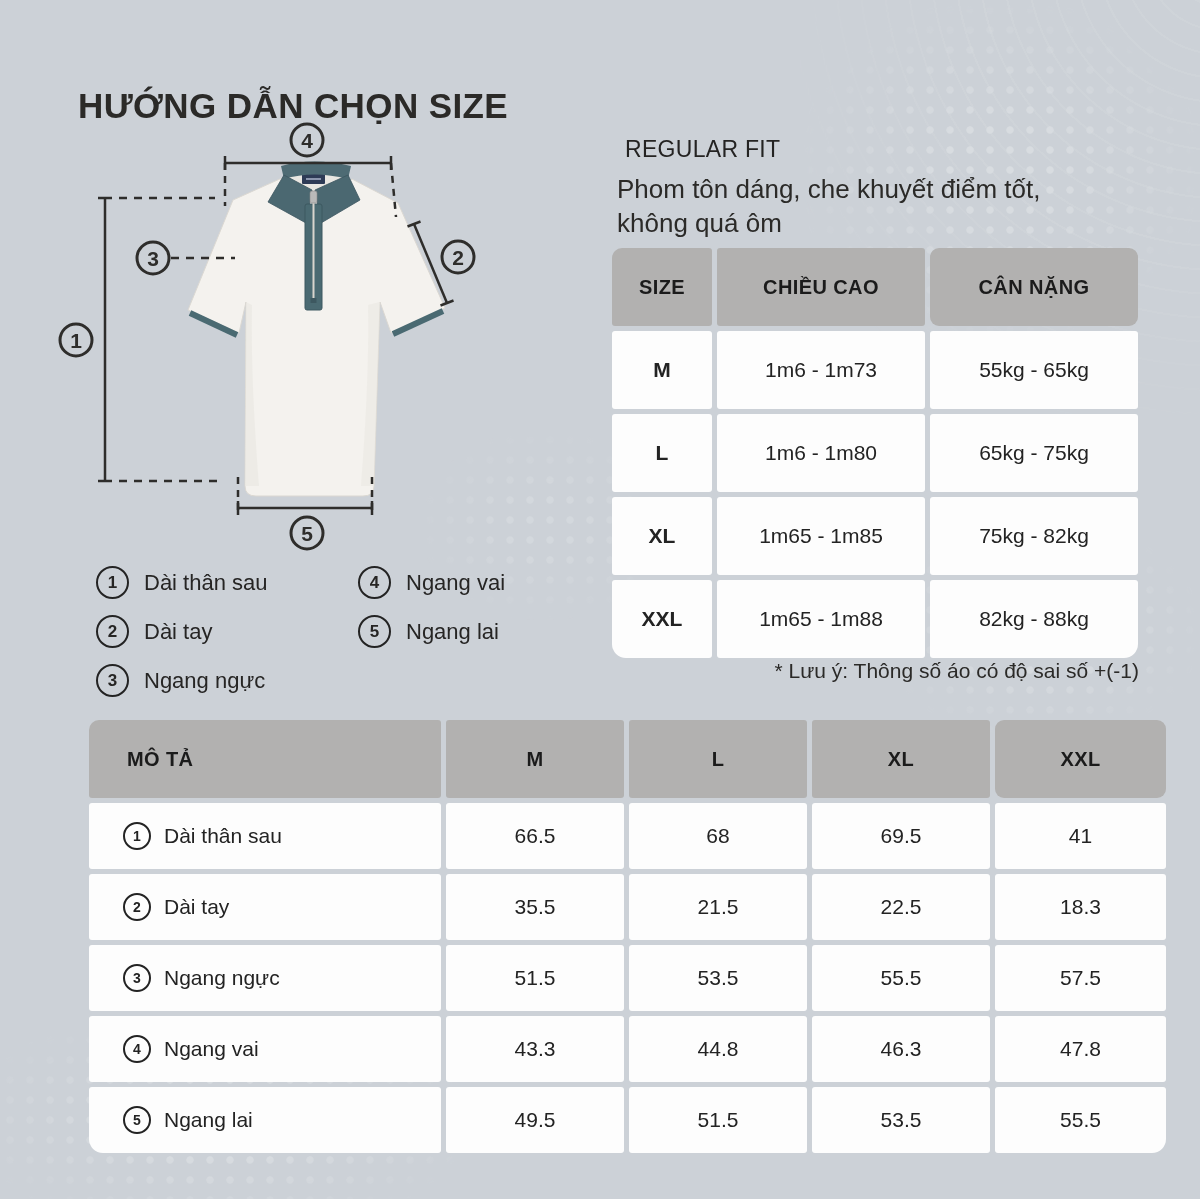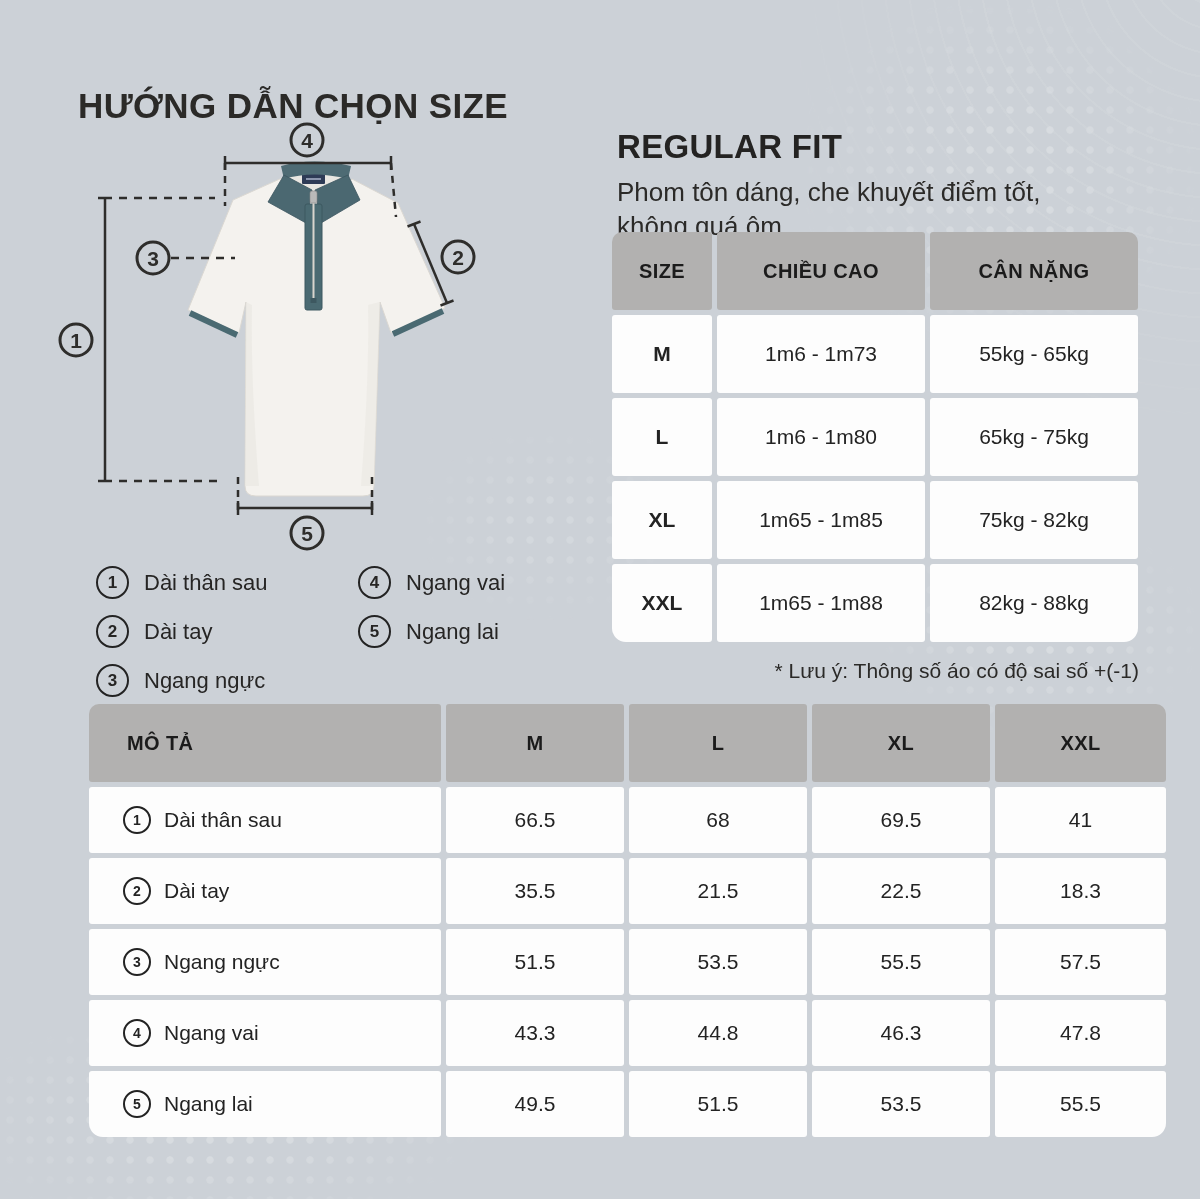--- a/index.html
+++ b/index.html
@@ -30,7 +30,7 @@
     font-size:35px;font-weight:800;letter-spacing:.4px;color:#2b2a28;
   }
   .fit{position:absolute;left:617px;top:128px;width:470px;}
-  .fit h2{margin:0;font-size:33px;font-weight:700;color:#242322;letter-spacing:.3px;}
+  .fit h2{margin:8px;font-size:23px;font-weight:400;color:#242322;letter-spacing:.3px;}
   .fit p{margin:9px 0 0 0;font-size:26px;line-height:1.32;color:#2b2a28;width:460px;}
 
   

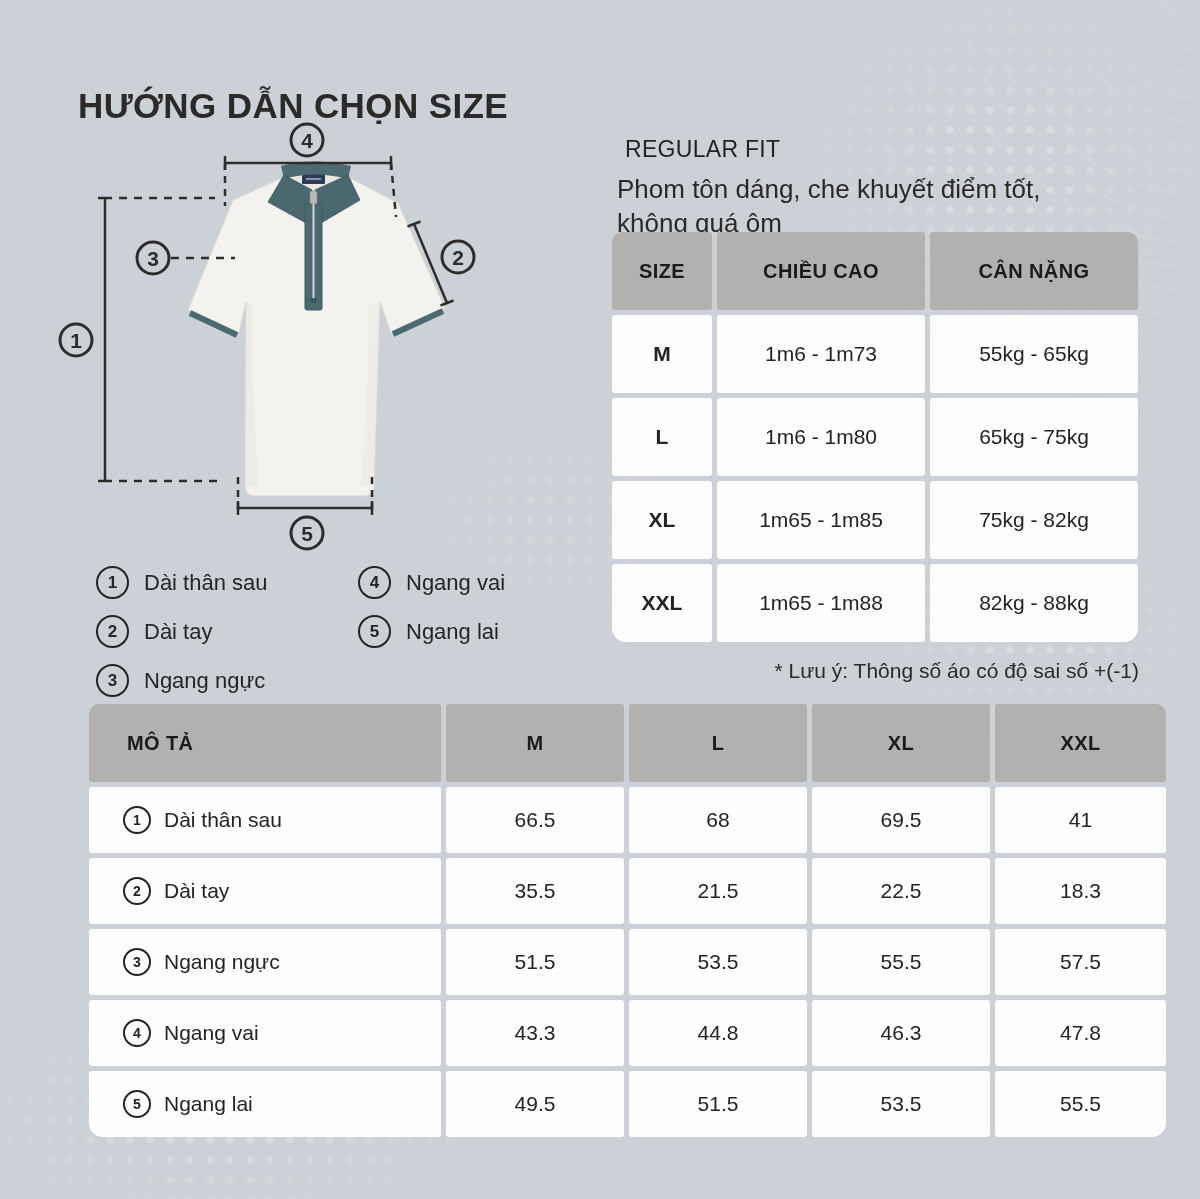--- a/index.html
+++ b/index.html
@@ -34,7 +34,7 @@
   .fit p{margin:9px 0 0 0;font-size:26px;line-height:1.32;color:#2b2a28;width:460px;}
 
   
-  .grid{position:absolute;display:grid;gap:5px;}
+  .grid{position:absolute;display:grid;gap:5px;margin-top:16px;}
   #size-table{left:612px;top:232px;grid-template-columns:100px 208px 208px;grid-auto-rows:78px;}
   #measure-table{left:62px;top:704px;grid-template-columns:352px 178px 178px 178px 171px;grid-template-rows:78px repeat(5,66px);padding-left:27px;}
   .cell{

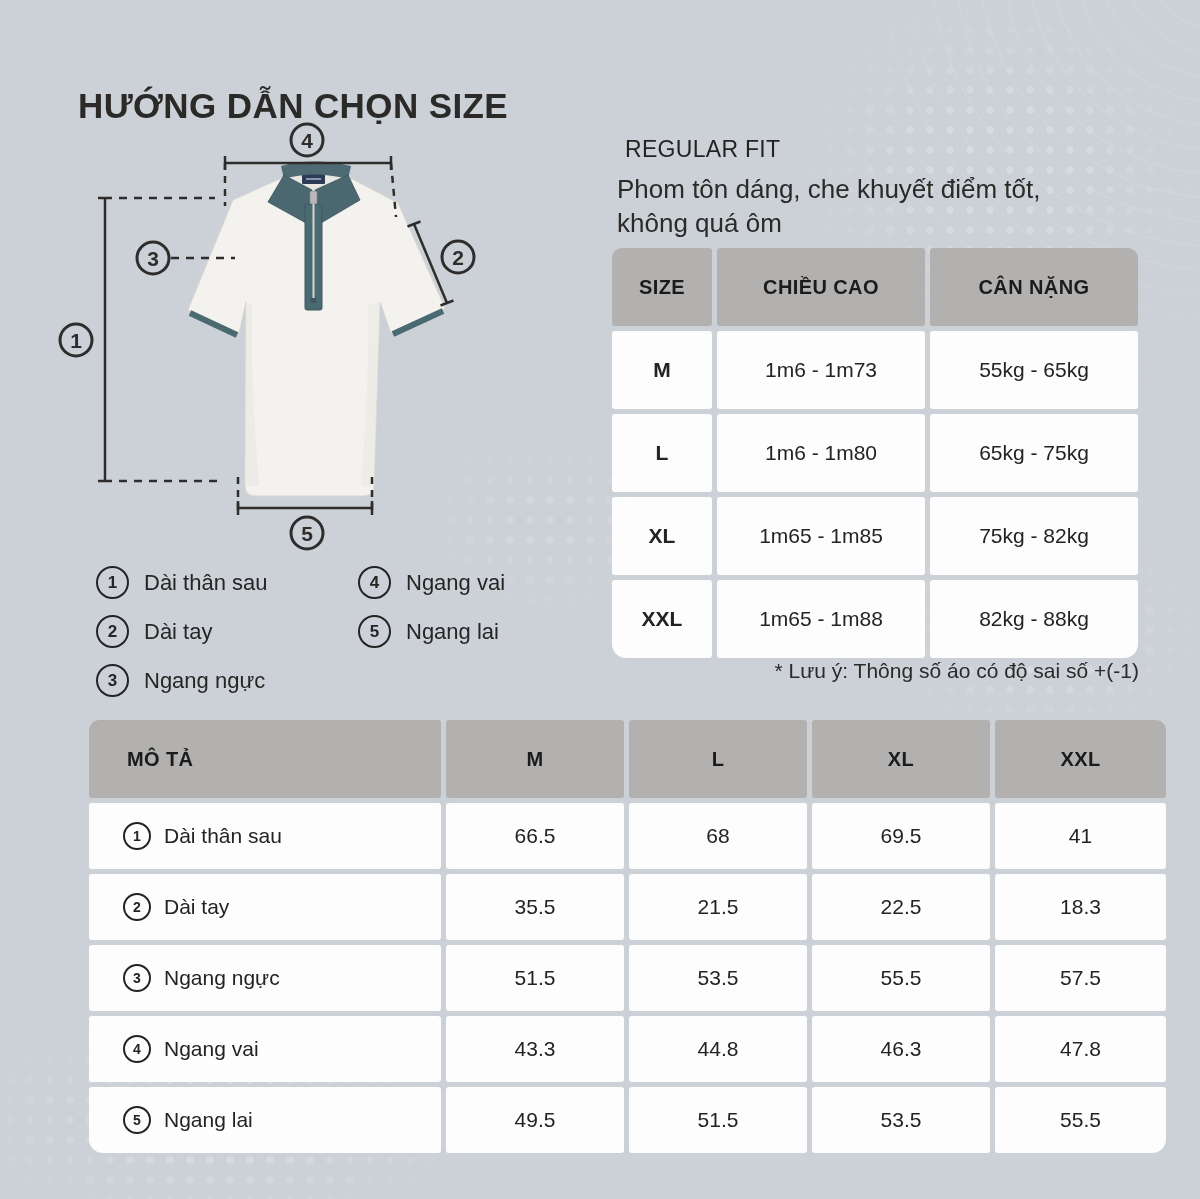--- a/index.html
+++ b/index.html
@@ -46,7 +46,7 @@
   .cell.hdr-left{justify-content:flex-start;padding-left:38px;}
   .cell.rowlab{justify-content:flex-start;padding-left:34px;gap:13px;}
   .rtl{border-top-left-radius:10px;}
-  .rtr{border-top-right-radius:10px;}
+  .rtr{border-top-right-radius:10px;border-radius:9px;}
   .rbl{border-bottom-left-radius:14px;}
   .rbr{border-bottom-right-radius:14px;}
   .cnum{

